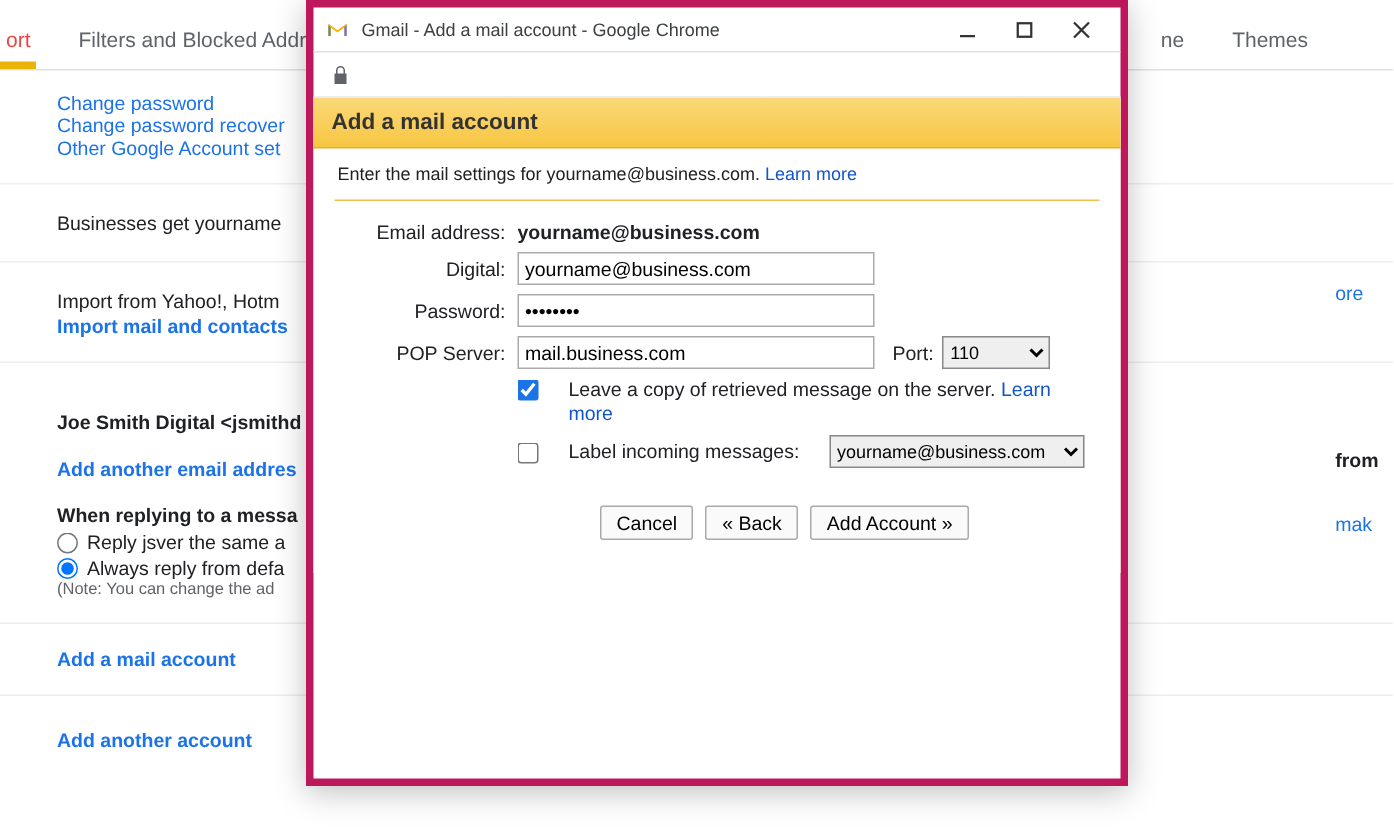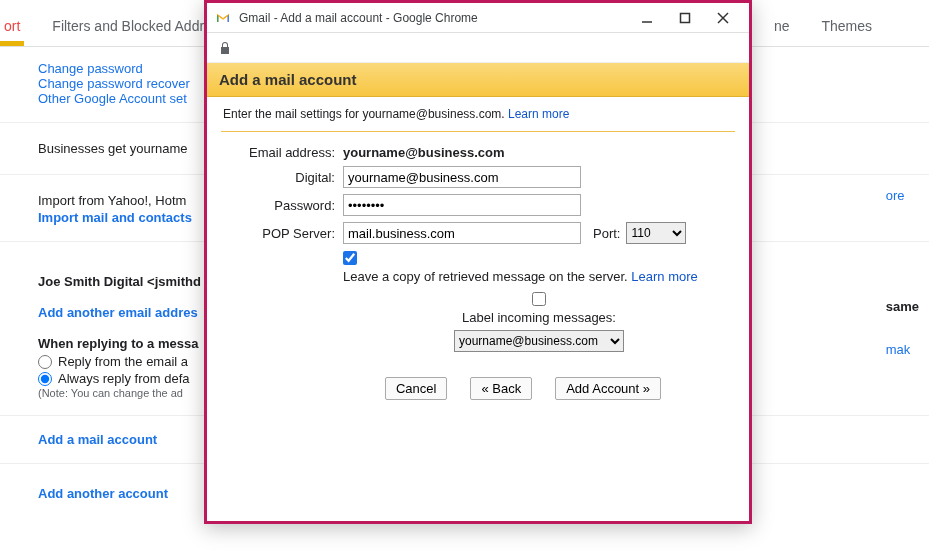--- a/index.html
+++ b/index.html
@@ -50,7 +50,7 @@
       width: 548px;
       height: 524px;
       background: #fff;
-      border: 3px solid #be185d;
+      border: 5px solid #be185d;
       box-shadow: 0 4px 20px rgba(0,0,0,0.25);
     }
     .titlebar {

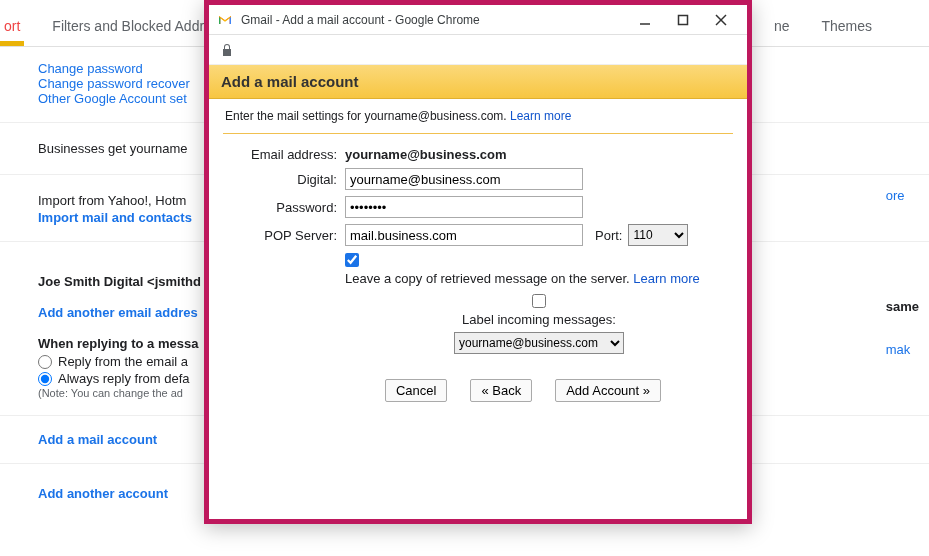--- a/index.html
+++ b/index.html
@@ -117,7 +117,7 @@
     }
     .port-lbl { margin-left: 6px; font-size: 13px; }
     select { font-family: inherit; font-size: 12px; border: 1px solid #888; height: 22px; }
-    select.port-select { width: 60px; }
+    select.port-select { width: 72px; }
     select.label-select { width: 170px; }
     .static-email { font-weight: bold; }
 

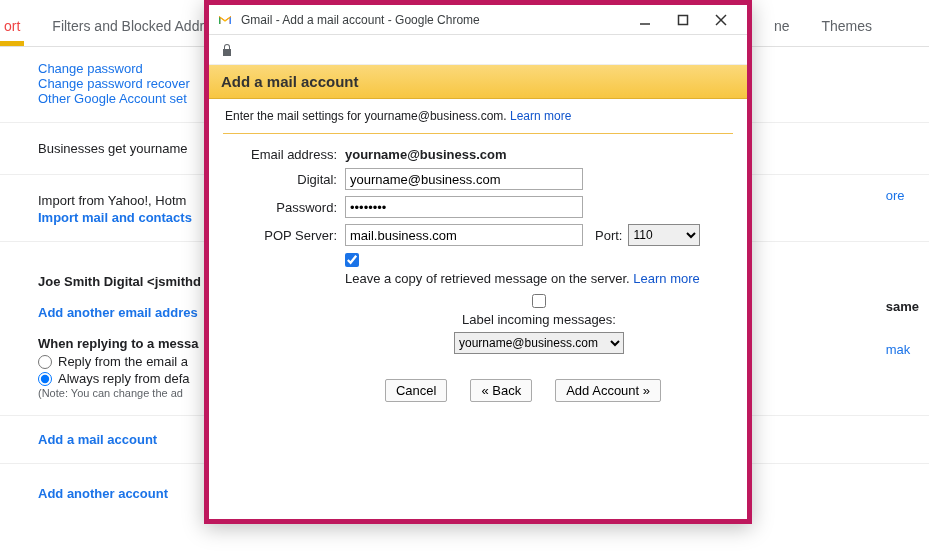--- a/index.html
+++ b/index.html
@@ -121,7 +121,7 @@
     select.label-select { width: 170px; }
     .static-email { font-weight: bold; }
 
-    .chk-row { display: flex; align-items: flex-start; padding: 3px 0 3px 122px; gap: 4px; flex-direction: column; }
+    .chk-row { display: flex; align-items: flex-start; padding: 3px 0 3px 122px; gap: 20px; }
     .chk-row input[type=checkbox] { width: 14px; height: 14px; accent-color: #1a73e8; margin-top: 1px; }
     .chk-row .chk-text { font-size: 13px; line-height: 16px; }
     .chk-row .learn { color: #1155cc; cursor: pointer; }

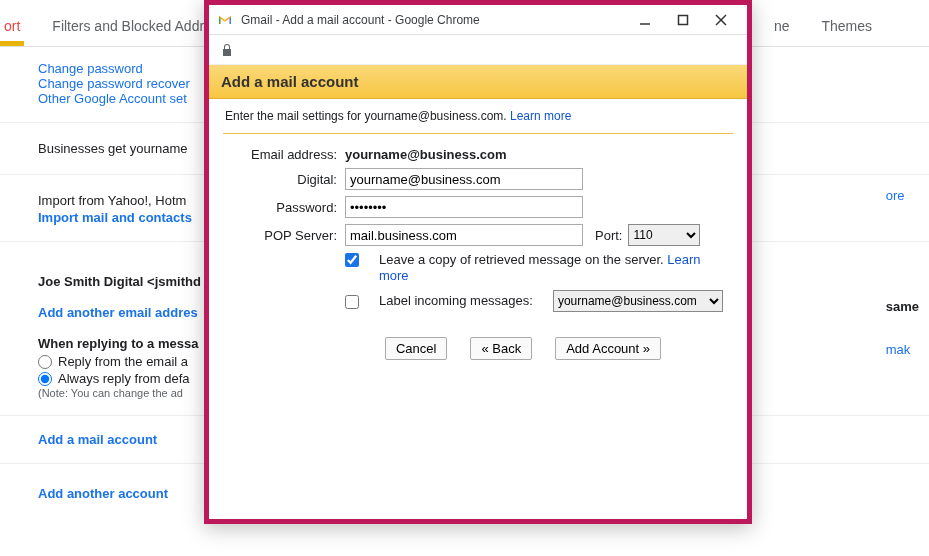--- a/index.html
+++ b/index.html
@@ -182,7 +182,7 @@
 
 <div class="right-col">
   <div class="bg-link">ore</div>
-  <div class="defa">same</div>
+  <div class="defa">from</div>
   <div class="bg-link" style="margin-top:28px">mak</div>
 </div>
 

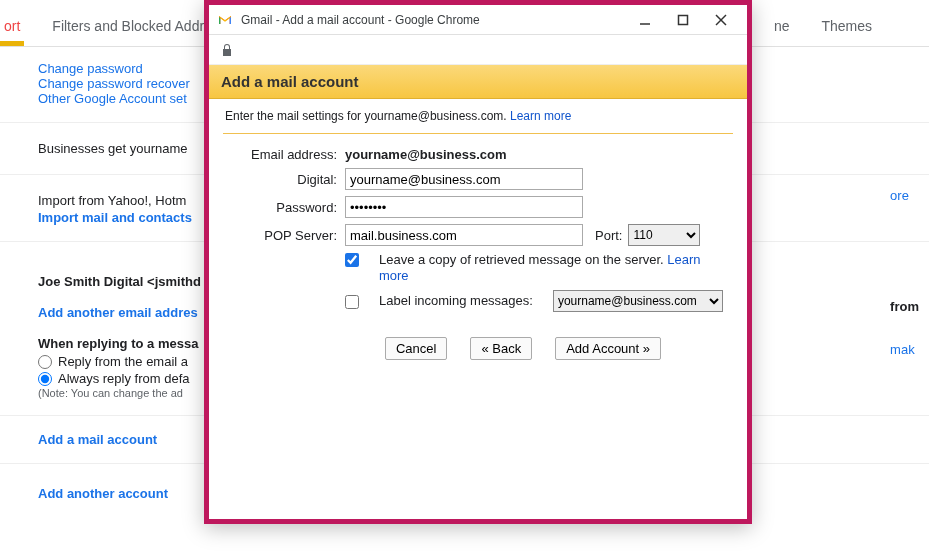--- a/index.html
+++ b/index.html
@@ -126,7 +126,7 @@
     .chk-row .chk-text { font-size: 13px; line-height: 16px; }
     .chk-row .learn { color: #1155cc; cursor: pointer; }
 
-    .btn-row { display: flex; gap: 23px; justify-content: center; padding: 22px 0 8px 90px; }
+    .btn-row { display: flex; gap: 8px; justify-content: center; padding: 22px 0 8px 90px; }
     .btn {
       font-family: inherit;
       font-size: 13px;

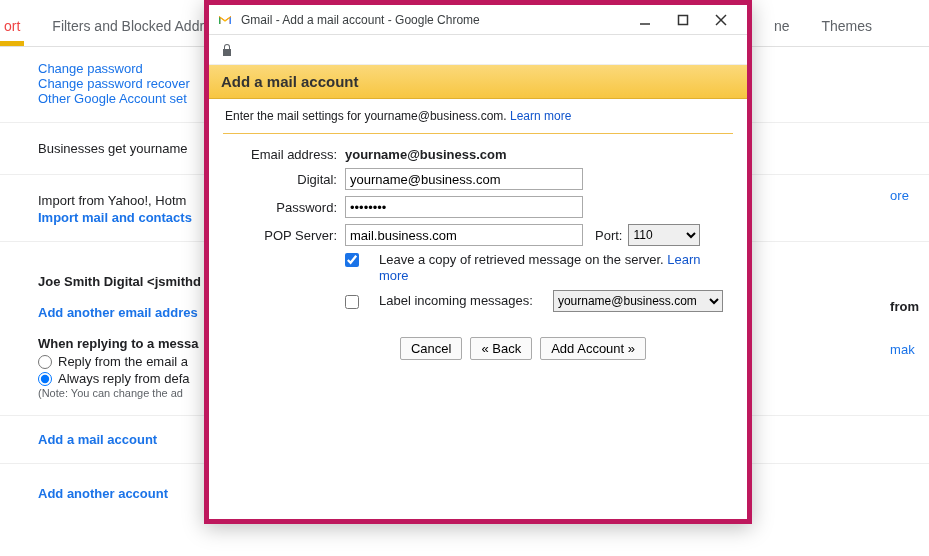--- a/index.html
+++ b/index.html
@@ -166,7 +166,7 @@
   <div class="bg-text bg-bold">When replying to a messa</div>
   <div class="bg-radio-row">
     <input type="radio" class="bg-radio" name="reply" style="">
-    <span>Reply from the email a</span>
+    <span>Reply jsver the same a</span>
   </div>
   <div class="bg-radio-row">
     <input type="radio" class="bg-radio" name="reply" checked="" style="">

